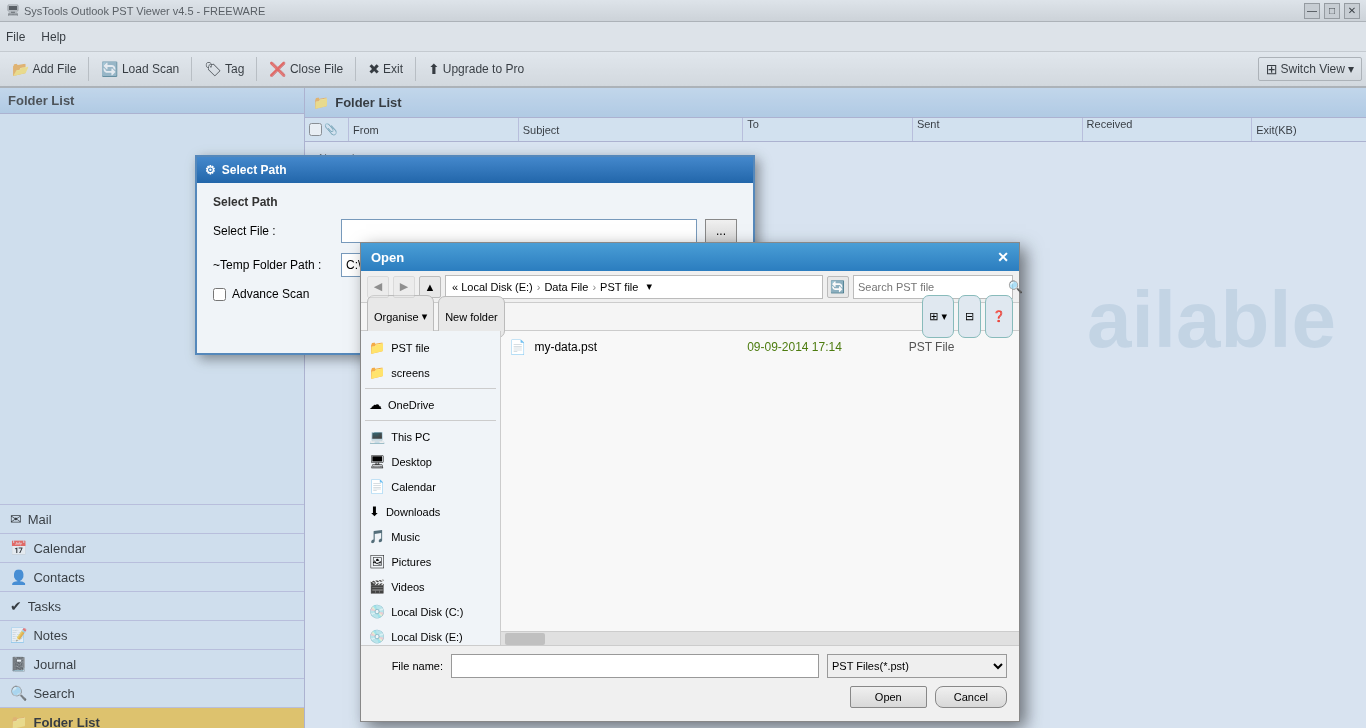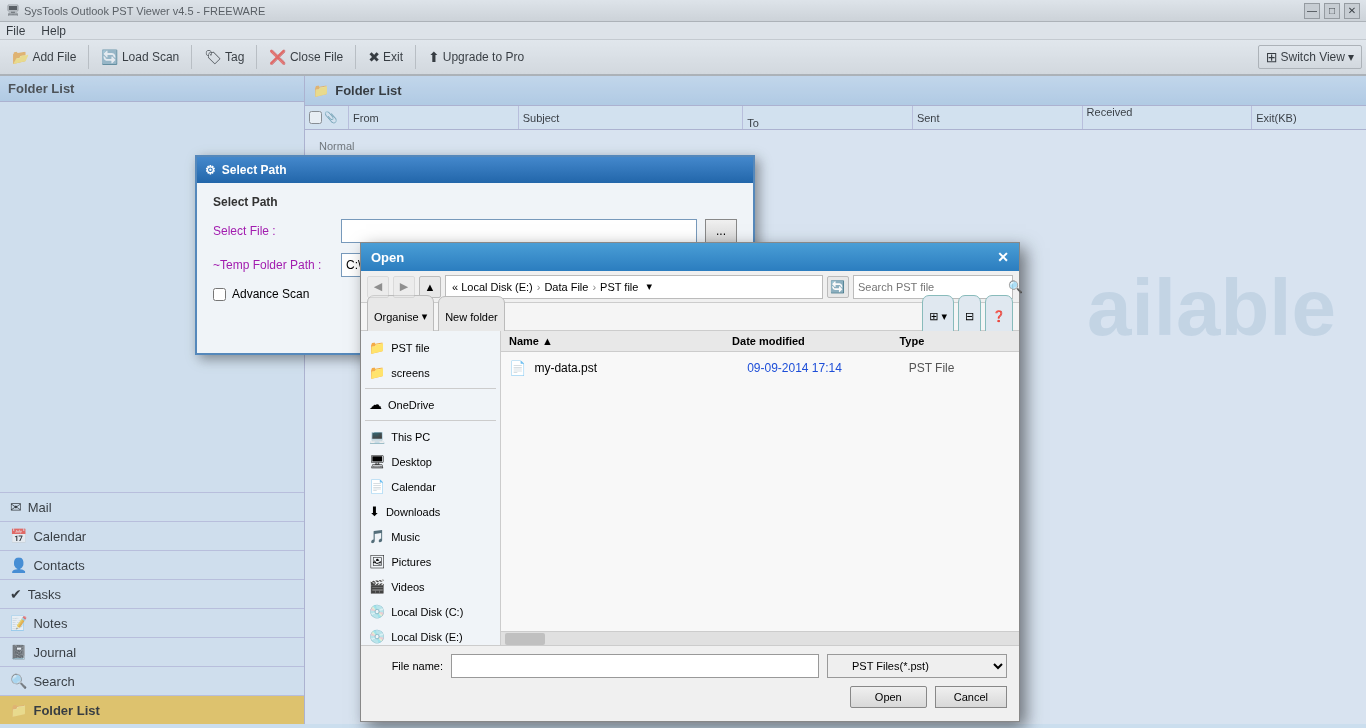--- a/index.html
+++ b/index.html
@@ -25,7 +25,7 @@
     
     .menu-bar {
       background: #f0f0f0;
-      height: 18px;
+      height: 30px;
       display: flex;
       align-items: center;
       padding: 4px 6px;

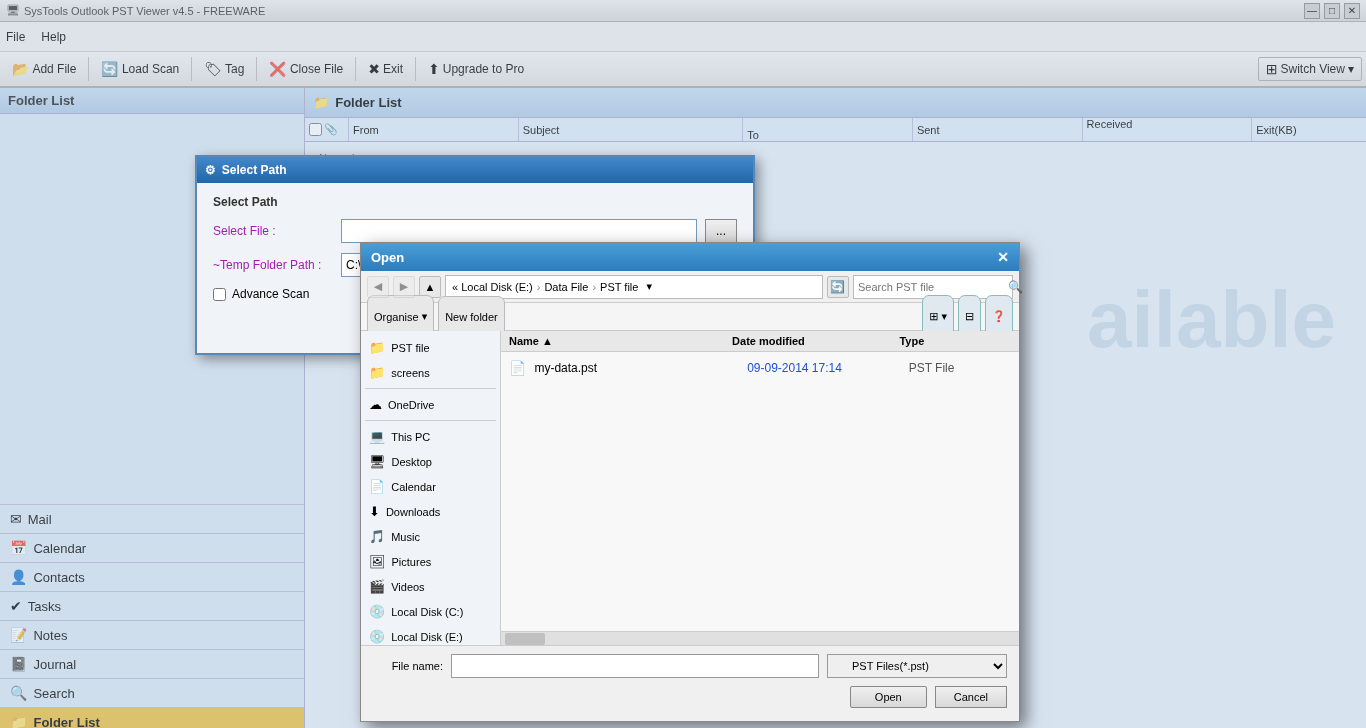--- a/index.html
+++ b/index.html
@@ -119,7 +119,7 @@
     .col-check { width: 44px; border-right: 1px solid #bbd; padding-left: 4px; display: flex; align-items: center; gap: 2px; height: 100%; }
     .col-from { flex: 1.5; border-right: 1px solid #bbd; padding-left: 4px; height: 100%; display: flex; align-items: center; }
     .col-subject { flex: 2; border-right: 1px solid #bbd; padding-left: 4px; height: 100%; display: flex; align-items: center; }
-    .col-to { flex: 1.5; border-right: 1px solid #bbd; padding-left: 4px; height: 100%; display: flex; align-items: flex-end; }
+    .col-to { flex: 1.5; border-right: 1px solid #bbd; padding-left: 4px; height: 100%; display: flex; align-items: flex-start; }
     .col-sent { flex: 1.5; border-right: 1px solid #bbd; padding-left: 4px; height: 100%; display: flex; align-items: center; }
     .col-received { flex: 1.5; border-right: 1px solid #bbd; padding-left: 4px; height: 100%; display: flex; }
     .col-size { flex: 1; padding-left: 4px; height: 100%; display: flex; align-items: center; }

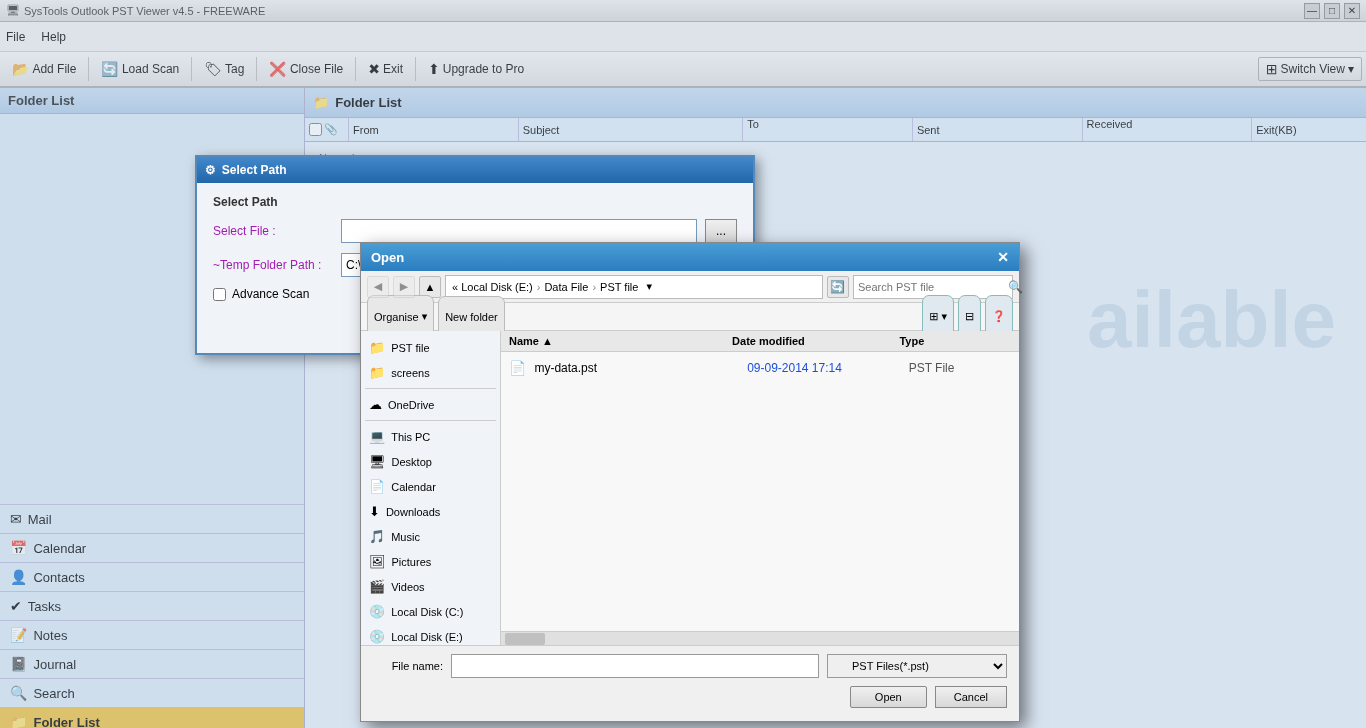--- a/index.html
+++ b/index.html
@@ -120,7 +120,7 @@
     .col-from { flex: 1.5; border-right: 1px solid #bbd; padding-left: 4px; height: 100%; display: flex; align-items: center; }
     .col-subject { flex: 2; border-right: 1px solid #bbd; padding-left: 4px; height: 100%; display: flex; align-items: center; }
     .col-to { flex: 1.5; border-right: 1px solid #bbd; padding-left: 4px; height: 100%; display: flex; align-items: flex-start; }
-    .col-sent { flex: 1.5; border-right: 1px solid #bbd; padding-left: 4px; height: 100%; display: flex; align-items: center; }
+    .col-sent { flex: 1.5; border-right: 1px solid #bbd; padding-left: 4px; height: 100%; display: flex; align-items: flex-start; }
     .col-received { flex: 1.5; border-right: 1px solid #bbd; padding-left: 4px; height: 100%; display: flex; }
     .col-size { flex: 1; padding-left: 4px; height: 100%; display: flex; align-items: center; }
 

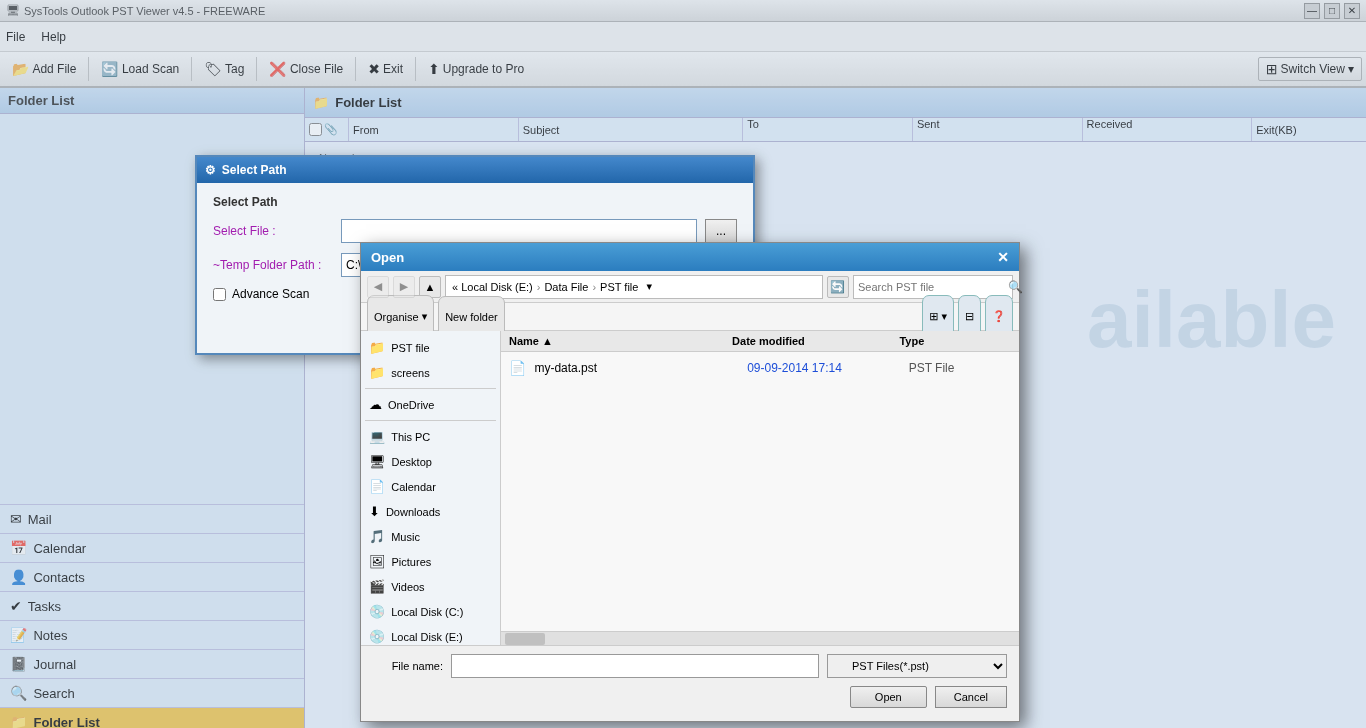--- a/index.html
+++ b/index.html
@@ -171,7 +171,7 @@
     .dialog-body { padding: 12px 16px; }
     .dialog-section-title { font-weight: bold; font-size: 12px; margin-bottom: 10px; color: #333; }
     .dialog-row { display: flex; align-items: center; margin-bottom: 10px; gap: 8px; }
-    .dialog-label { width: 120px; font-size: 12px; color: #a21caf; }
+    .dialog-label { width: 120px; font-size: 12px; color: #000000; }
     .dialog-input {
       flex: 1; height: 24px; border: 1px solid #7799bb; padding: 2px 4px;
       font-size: 12px; background: white;

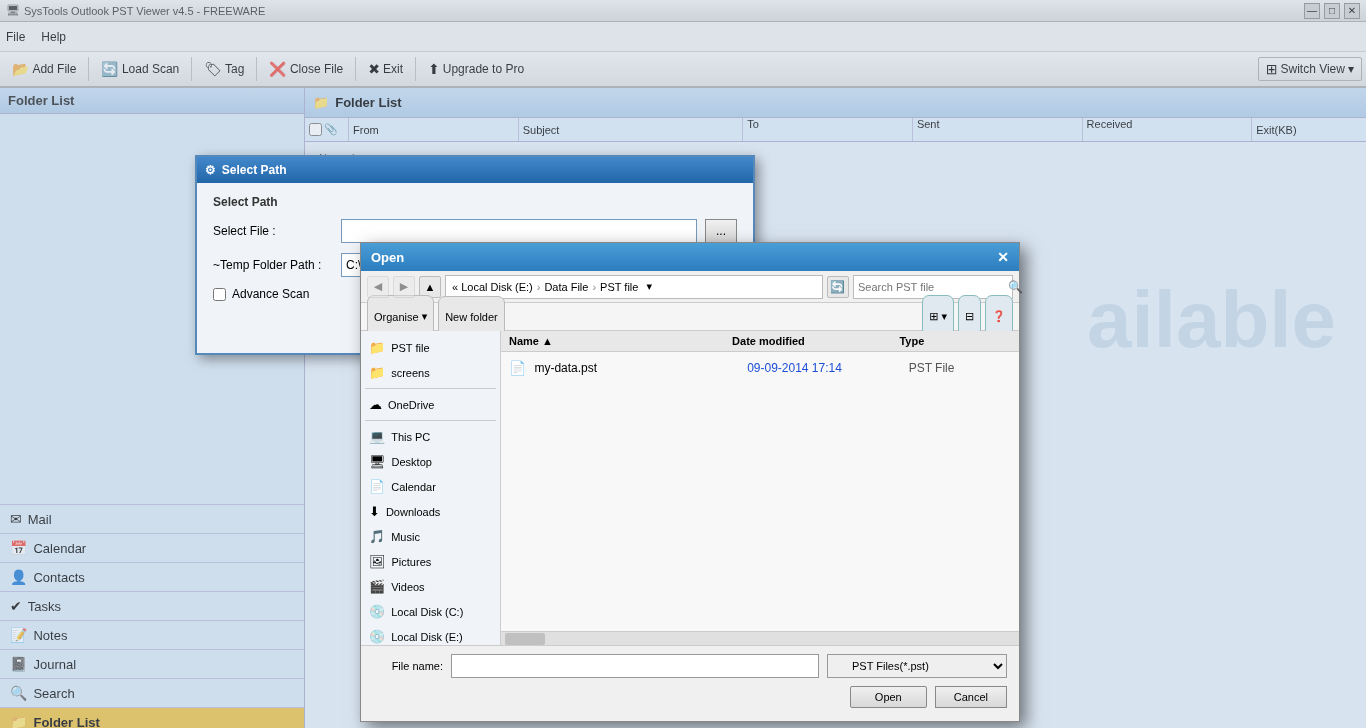--- a/index.html
+++ b/index.html
@@ -597,18 +597,6 @@
     </div>
 
     <div class="open-files-area">
-      <div class="files-header">
-        <div class="files-col-name">
-          <span>Name</span>
-          <span> ▲</span>
-        </div>
-        <div class="files-col-date">
-          <span>Date modified</span>
-        </div>
-        <div class="files-col-type">
-          <span>Type</span>
-        </div>
-      </div>
       <div class="files-list">
         <div class="file-item">
           <span class="file-icon">📄</span>

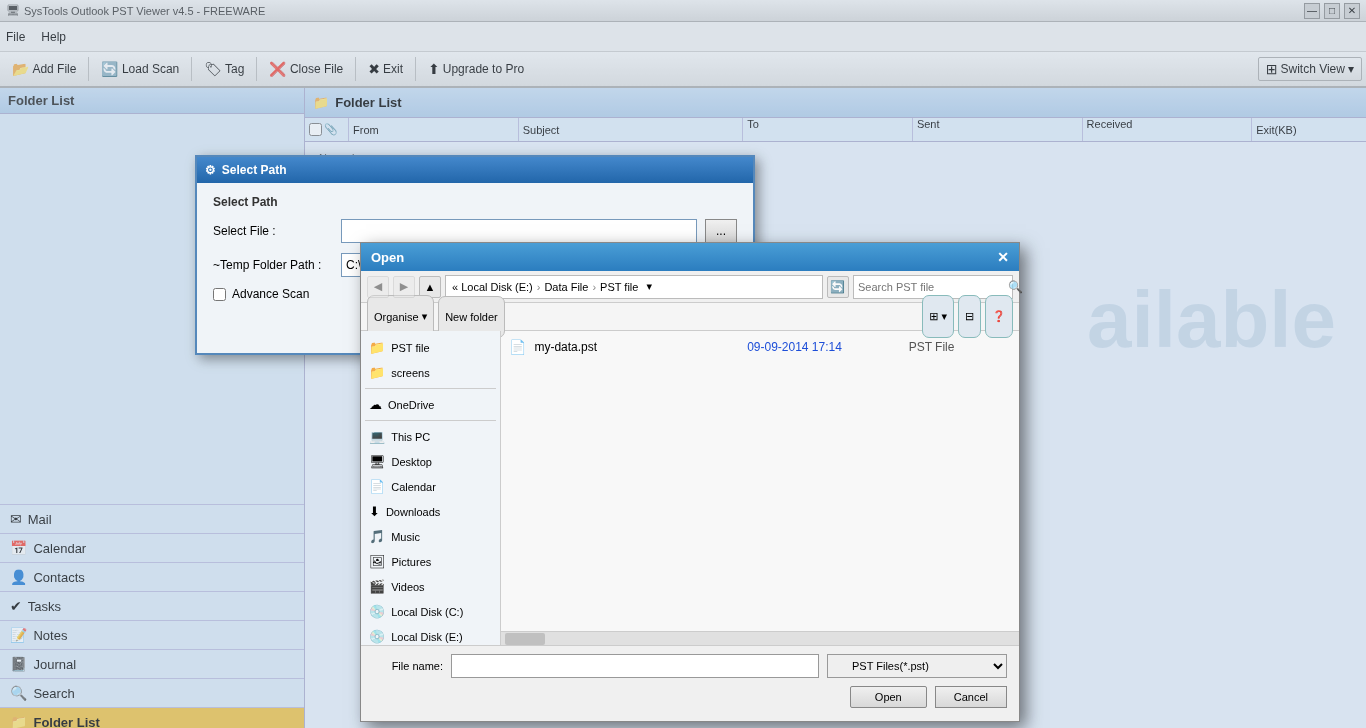--- a/index.html
+++ b/index.html
@@ -601,7 +601,7 @@
         <div class="file-item">
           <span class="file-icon">📄</span>
           <span style="flex:2; font-size:12px;">my-data.pst</span>
-          <span style="flex:1.5; font-size:12px; color:#1d4ed8;">09-09-2014 17:14</span>
+          <span style="flex:1.5; font-size:12px; color:#4d7c0f;">09-09-2014 17:14</span>
           <span style="flex:1; font-size:12px; color:#555;">PST File</span>
         </div>
       </div>

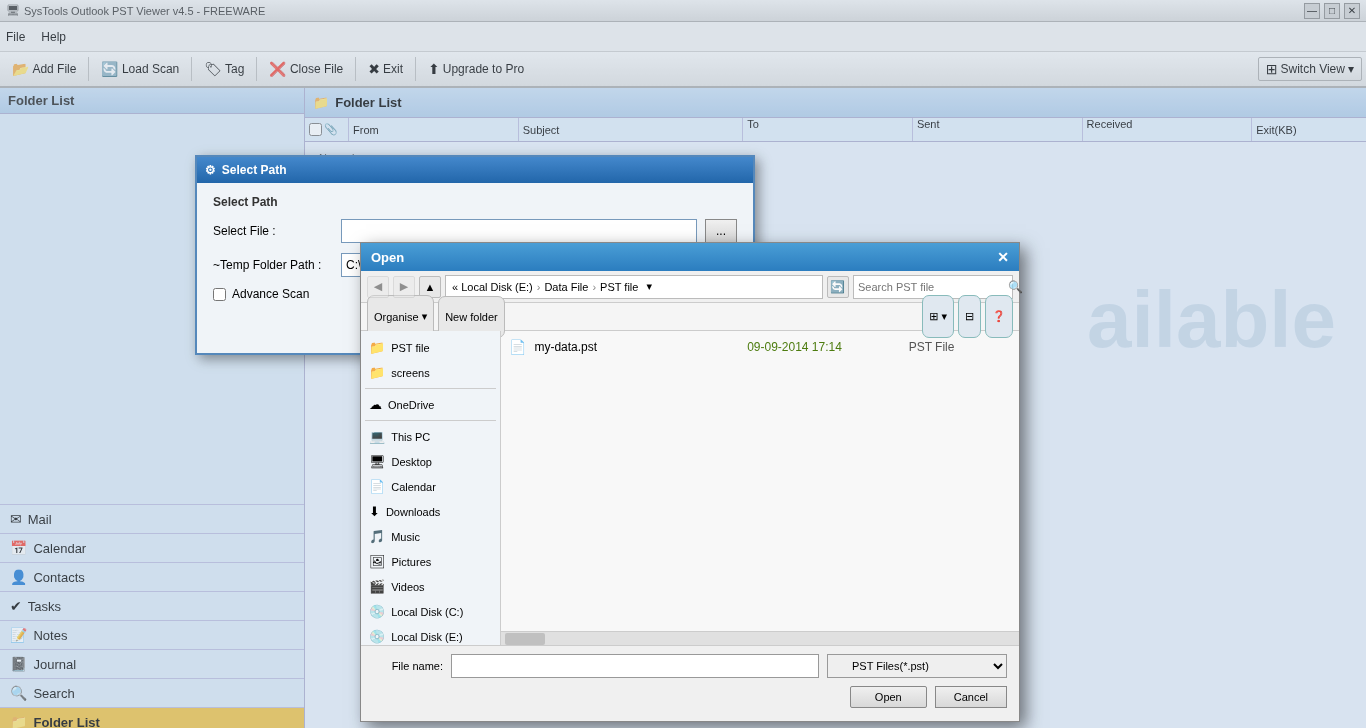--- a/index.html
+++ b/index.html
@@ -311,7 +311,7 @@
       flex: 1; height: 24px; border: 1px solid #999; padding: 2px 4px; font-size: 11px;
     }
     .footer-select {
-      width: 180px; height: 24px; border: 1px solid #999; font-size: 11px; padding: 0 20px;
+      width: 180px; height: 24px; border: 1px solid #999; font-size: 11px; padding: 0 0;
     }
     .footer-buttons { display: flex; gap: 8px; justify-content: flex-end; margin-top: 2px; }
     .footer-open-btn {

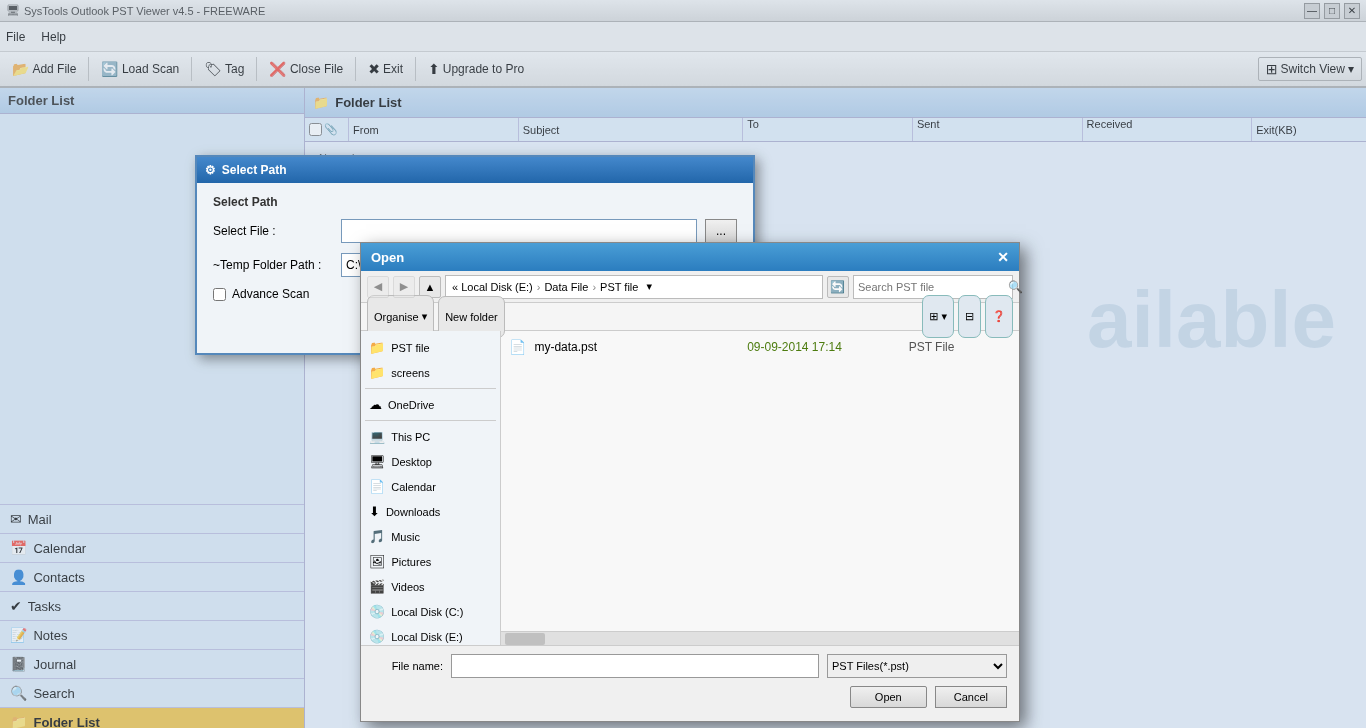--- a/index.html
+++ b/index.html
@@ -322,7 +322,7 @@
     .footer-cancel-btn {
       background: linear-gradient(to bottom, #f0f0f0, #d8d8d8);
       border: 1px solid #888; padding: 4px 18px; cursor: pointer;
-      font-size: 11px; border-radius: 0;
+      font-size: 11px; border-radius: 8px;
     }
 
     .scrollbar-h {

